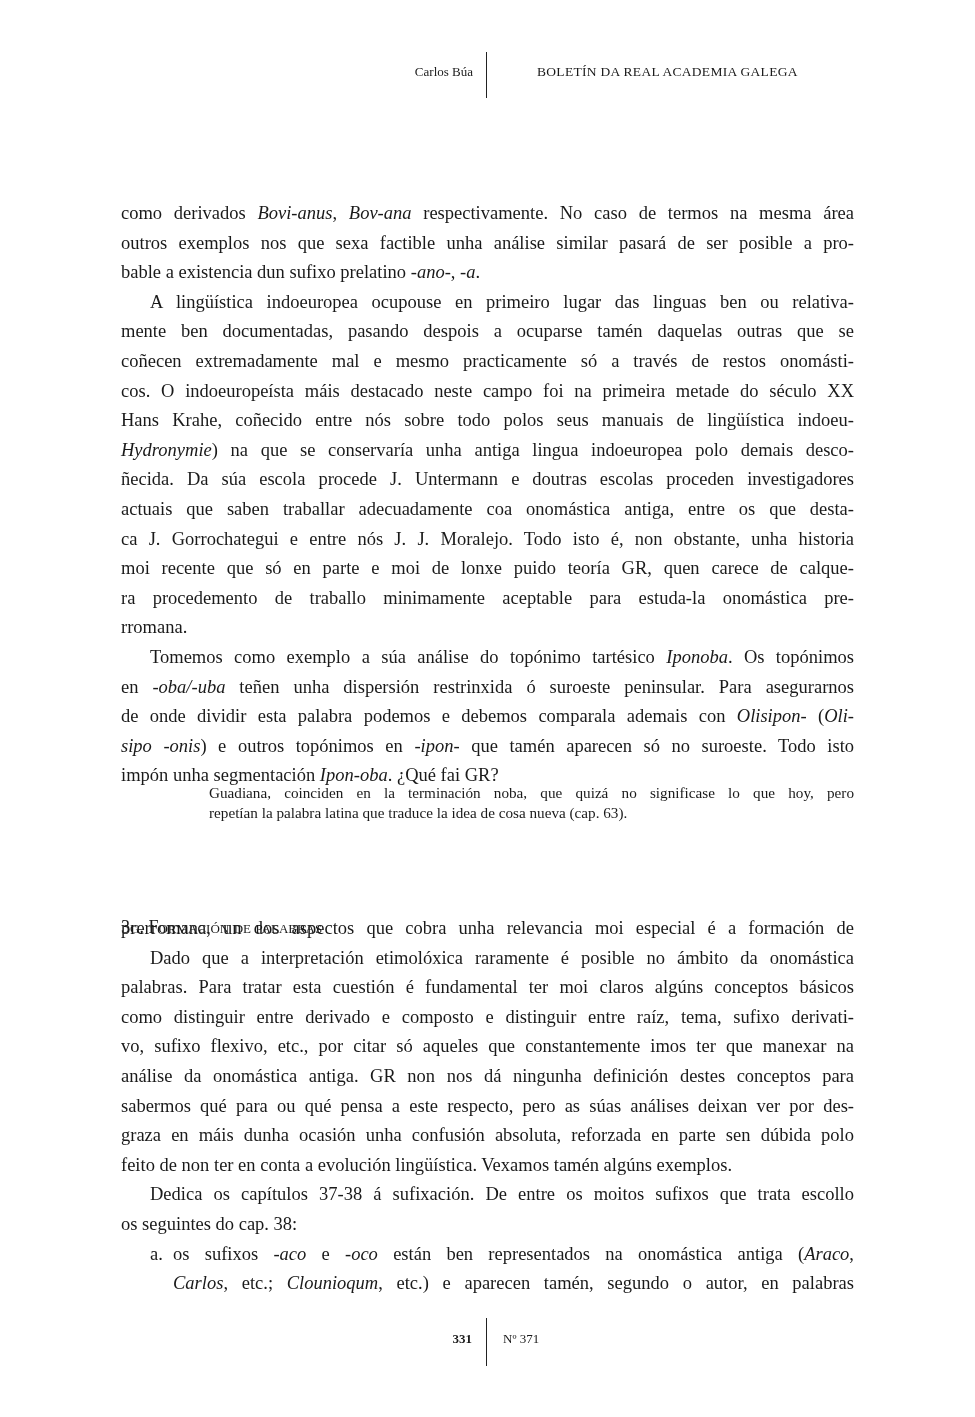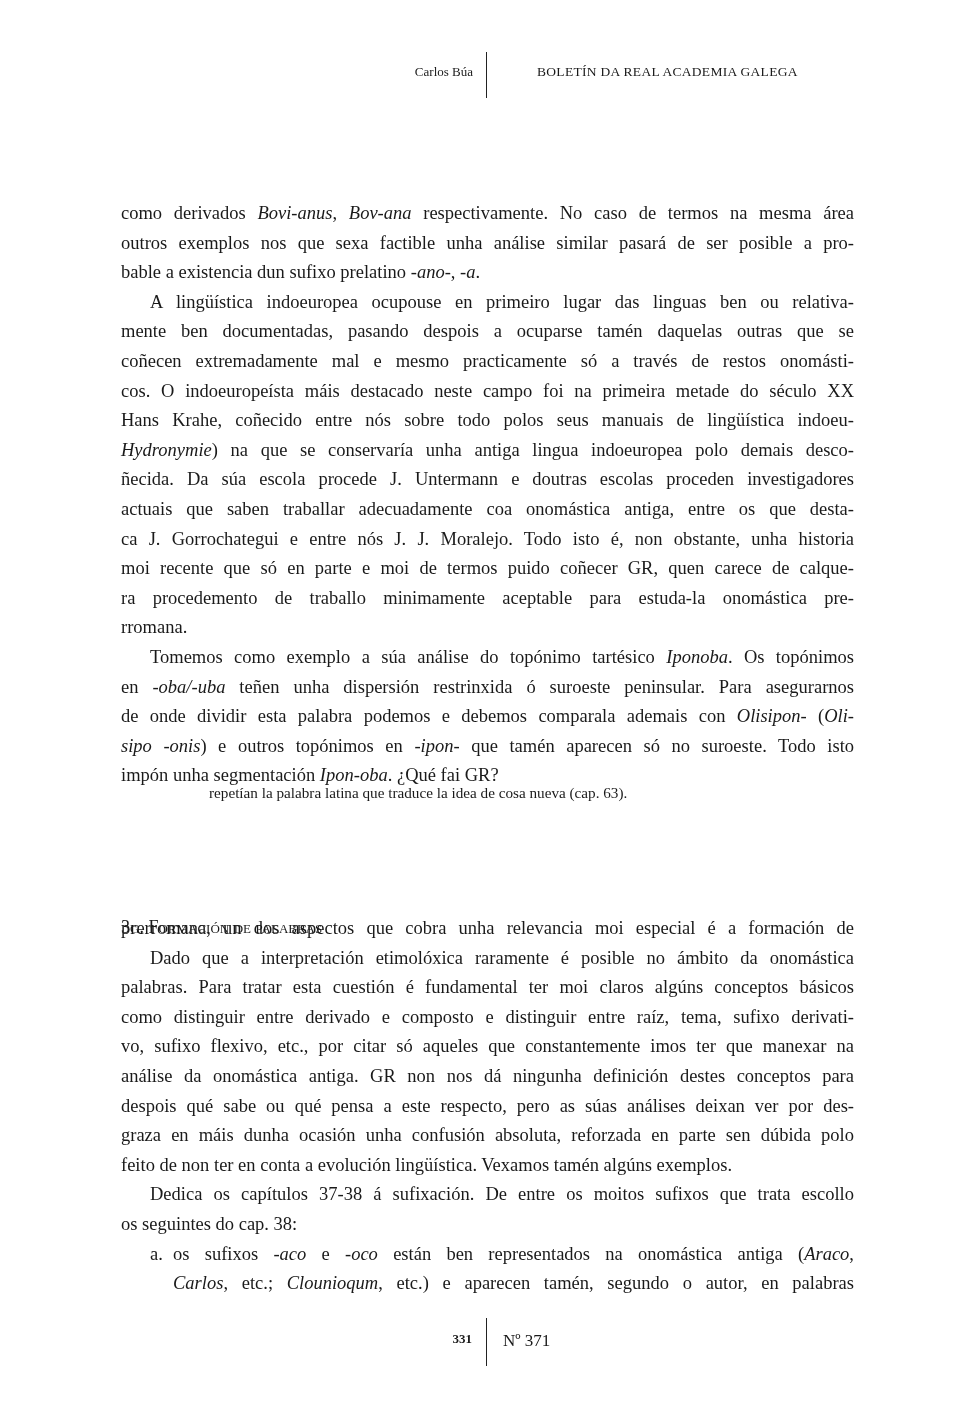--- a/index.html
+++ b/index.html
@@ -48,7 +48,7 @@
     <div class="line j">ñecida. Da súa escola procede J. Untermann e doutras escolas proceden investigadores</div>
     <div class="line j">actuais que saben traballar adecuadamente coa onomástica antiga, entre os que desta-</div>
     <div class="line j">ca J. Gorrochategui e entre nós J. J. Moralejo. Todo isto é, non obstante, unha historia</div>
-    <div class="line j">moi recente que só en parte e moi de termos puido coñecer GR, quen carece de calque-</div>
+    <div class="line j">moi recente que só en parte e moi de lonxe puido teoría GR, quen carece de calque-</div>
     <div class="line j">ra procedemento de traballo minimamente aceptable para estuda-la onomástica pre-</div>
     <div class="line l">rromana.</div>
     <div class="line j ind">Tomemos como exemplo a súa análise do topónimo tartésico <i>Iponoba</i>. Os topónimos</div>

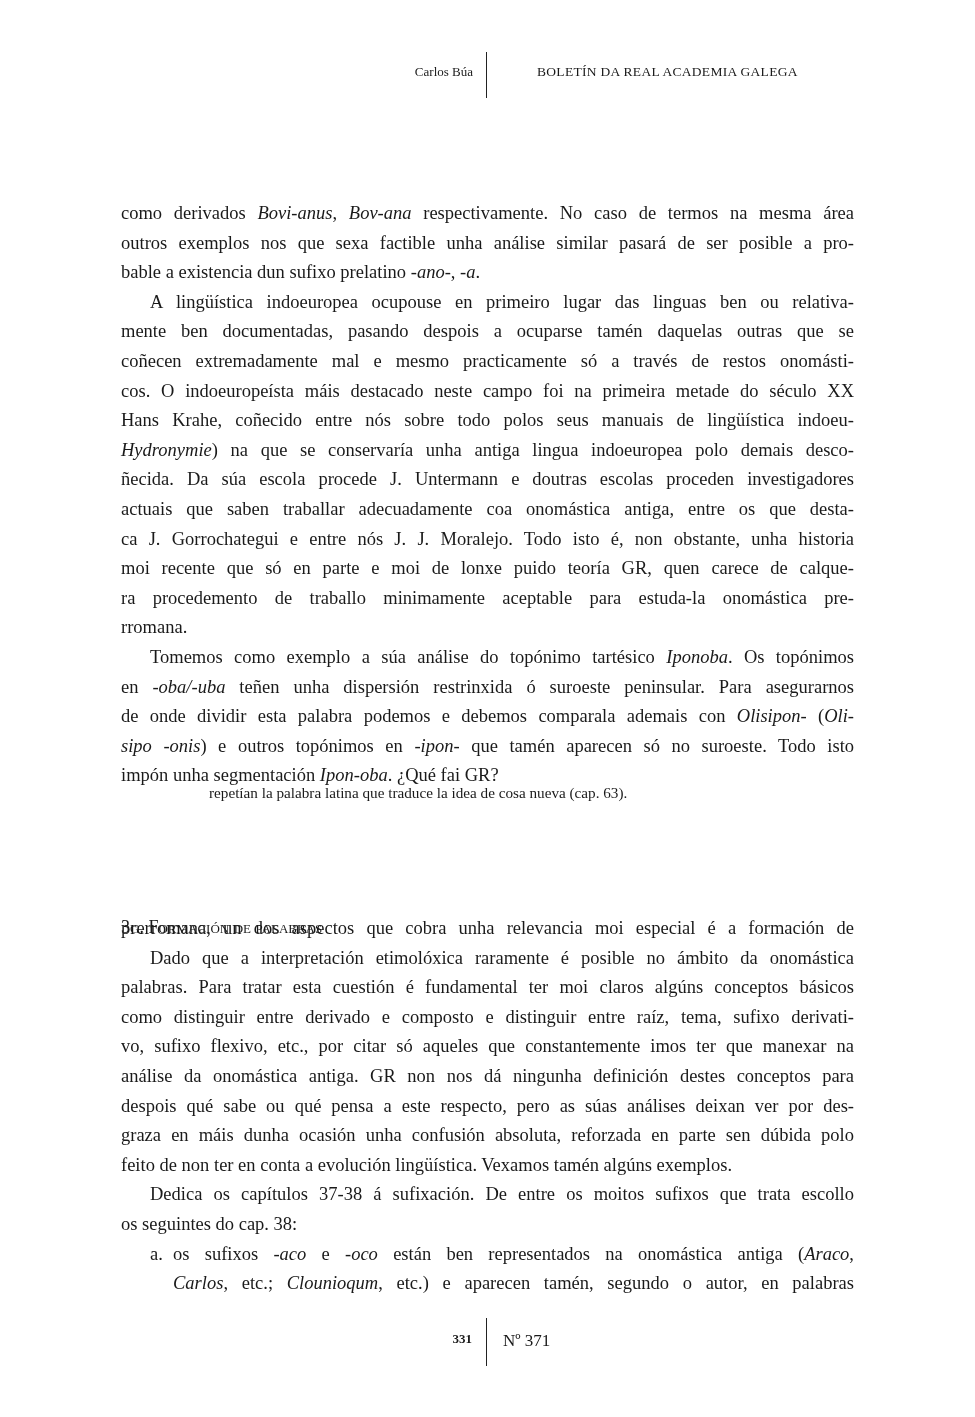--- a/index.html
+++ b/index.html
@@ -59,6 +59,7 @@
   </div>
 
 <div class="quote" id="quote">
+    <div class="qline j">Guadiana, coinciden en la terminación noba, que quizá no significase lo que hoy, pero</div>
     <div class="qline l">repetían la palabra latina que traduce la idea de cosa nueva (cap. 63).</div>
   </div>
 

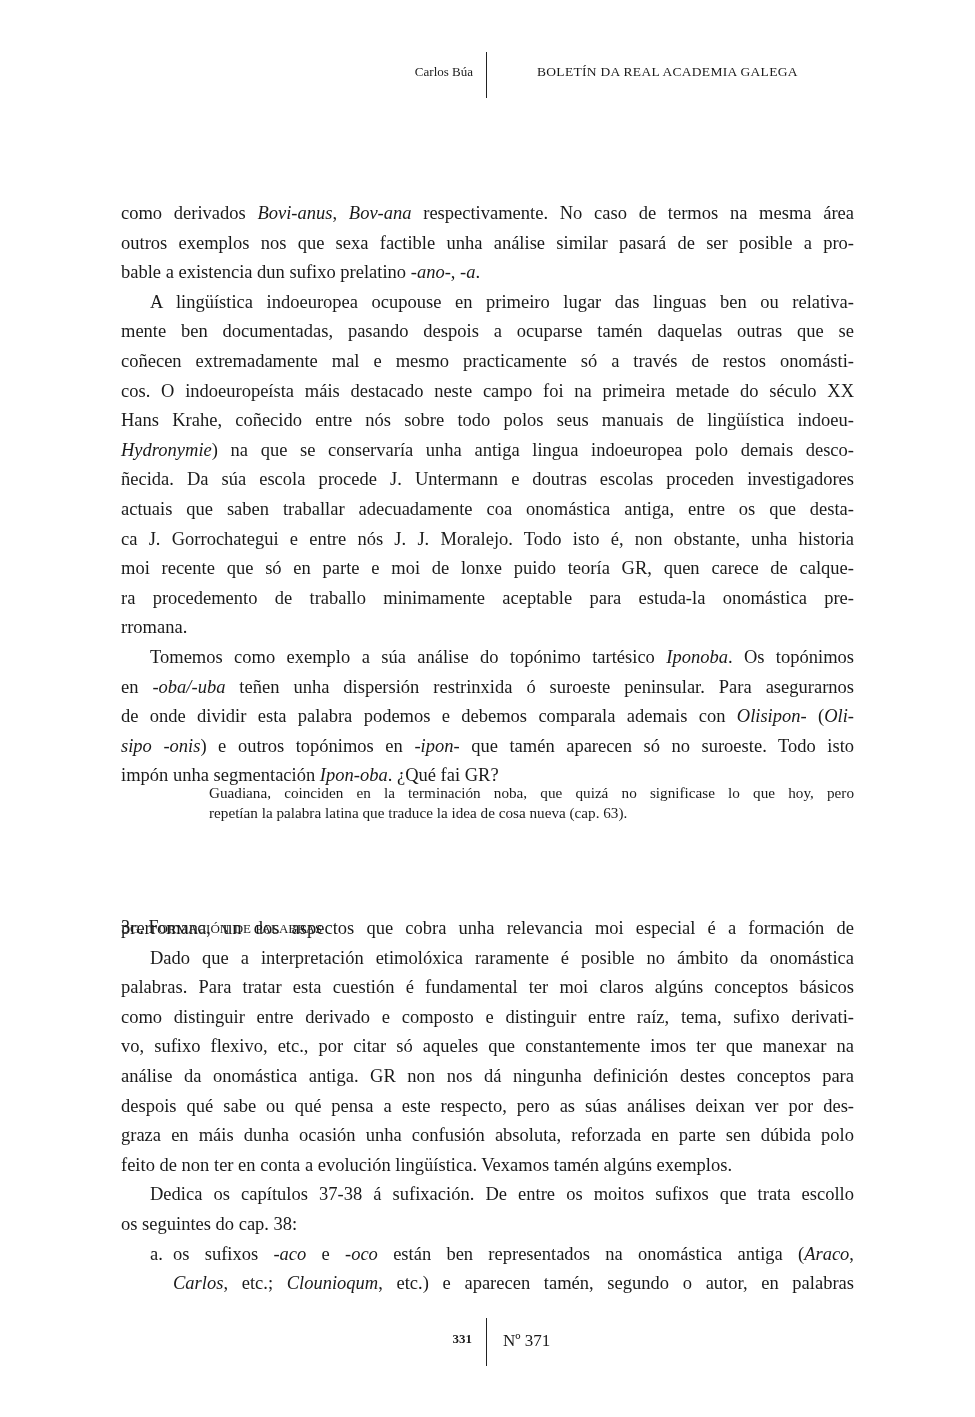--- a/index.html
+++ b/index.html
@@ -72,7 +72,7 @@
     <div class="line j">como distinguir entre derivado e composto e distinguir entre raíz, tema, sufixo derivati-</div>
     <div class="line j">vo, sufixo flexivo, etc., por citar só aqueles que constantemente imos ter que manexar na</div>
     <div class="line j">análise da onomástica antiga. GR non nos dá ningunha definición destes conceptos para</div>
-    <div class="line j">despois qué sabe ou qué pensa a este respecto, pero as súas análises deixan ver por des-</div>
+    <div class="line j">sabermos qué para ou qué pensa a este respecto, pero as súas análises deixan ver por des-</div>
     <div class="line j">graza en máis dunha ocasión unha confusión absoluta, reforzada en parte sen dúbida polo</div>
     <div class="line l">feito de non ter en conta a evolución lingüística. Vexamos tamén algúns exemplos.</div>
     <div class="line j ind">Dedica os capítulos 37-38 á sufixación. De entre os moitos sufixos que trata escollo</div>

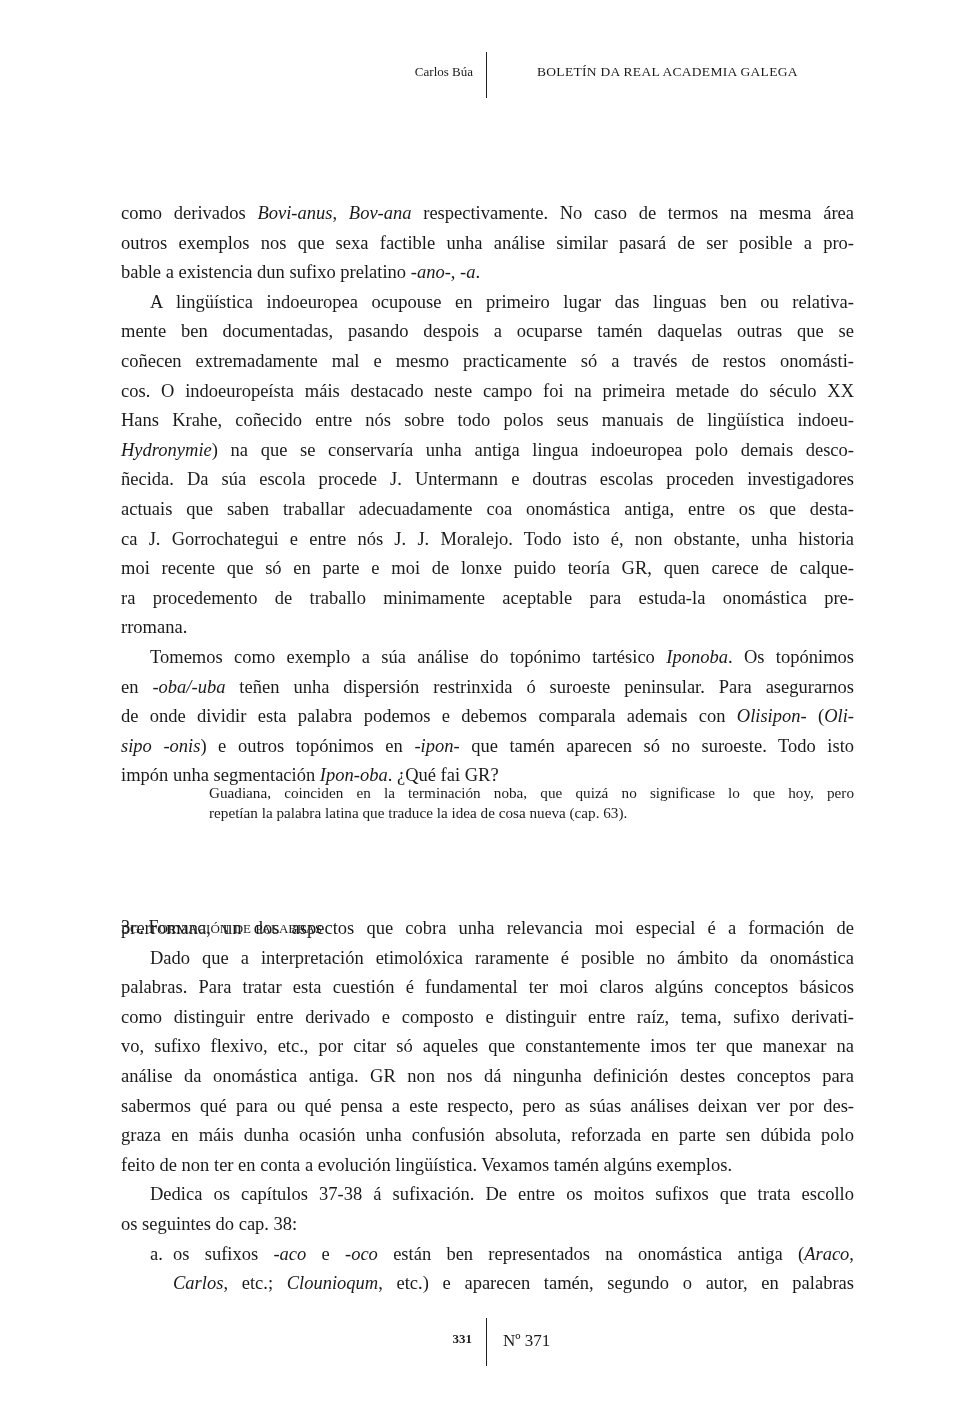--- a/index.html
+++ b/index.html
@@ -20,7 +20,7 @@
   .footer { position: absolute; top: 1318px; left: 0; width: 975px; height: 48px; }
   .ftr-page { position: absolute; right: 503px; top: 13px; font-size: 13px; font-weight: bold; }
   .ftr-rule { position: absolute; left: 486px; top: 0; width: 1px; height: 48px; background: #222; }
-  .ftr-num { position: absolute; left: 503px; top: 13px; font-size: 17px; }
+  .ftr-num { position: absolute; left: 503px; top: 13px; font-size: 13px; }
   i { font-style: italic; }
   .list-line { padding-left: 52px; }
   .list-first { position: relative; }

